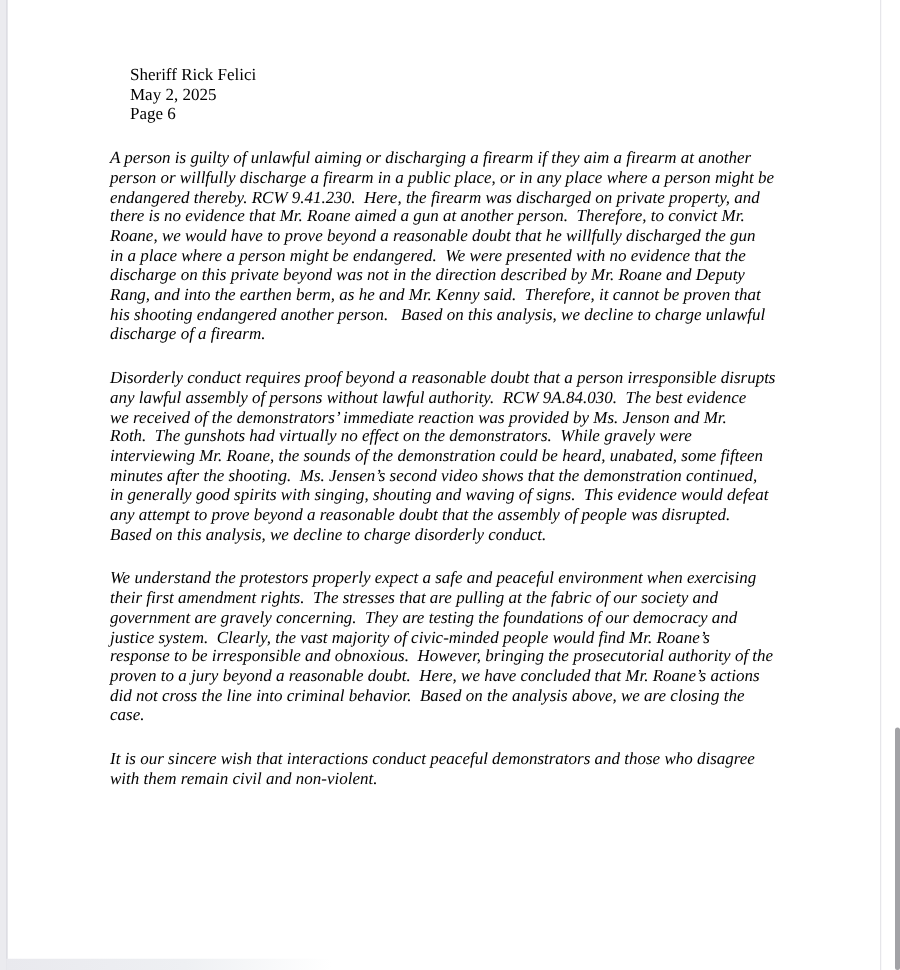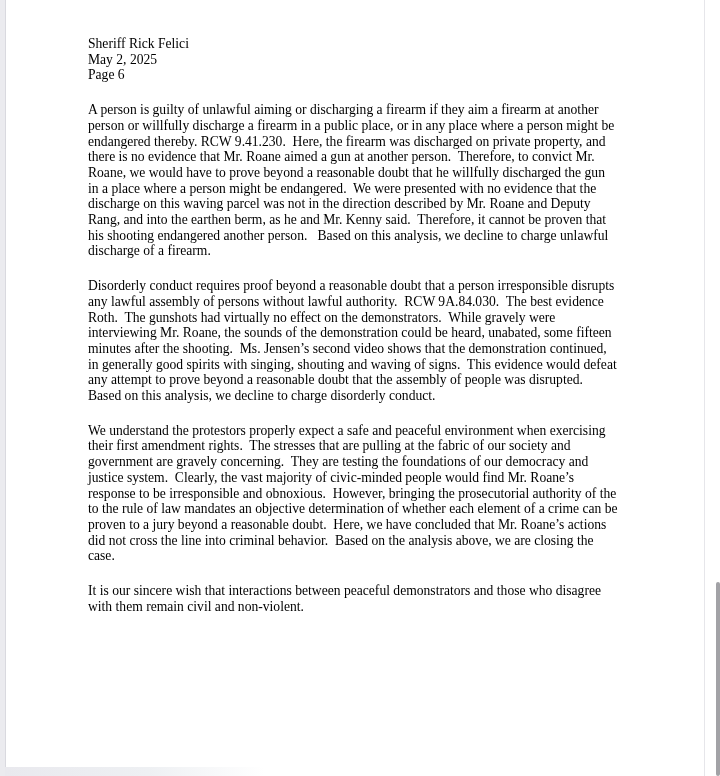--- a/index.html
+++ b/index.html
@@ -72,7 +72,7 @@
     text-align: left;
   }
   .letter-header {
-    margin: 0;
+    margin: 16px;
   }
   .paragraph {
     margin-top: 19px;

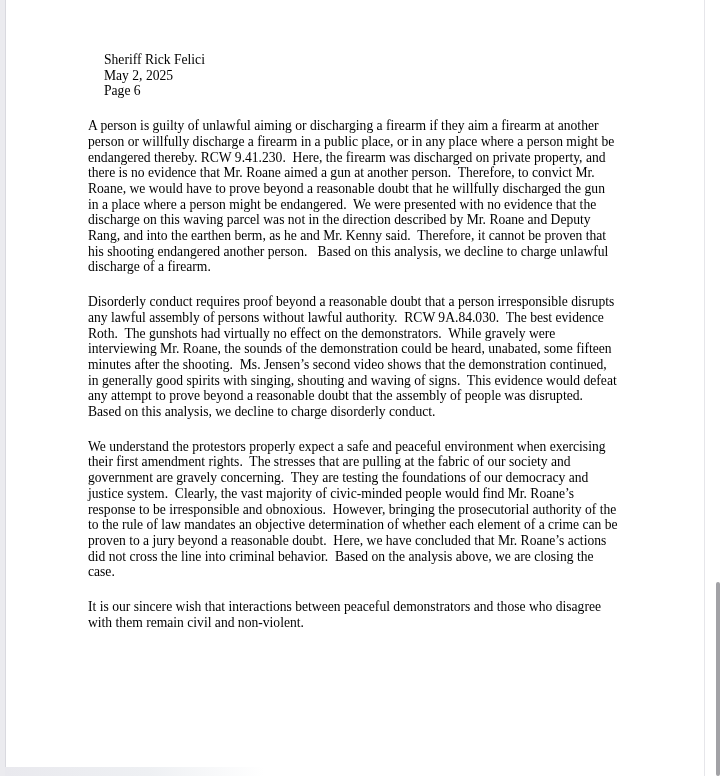--- a/index.html
+++ b/index.html
@@ -76,6 +76,7 @@
   }
   .paragraph {
     margin-top: 19px;
+    font-style: italic;
   }
   .paragraph:first-of-type {
     margin-top: 36px;

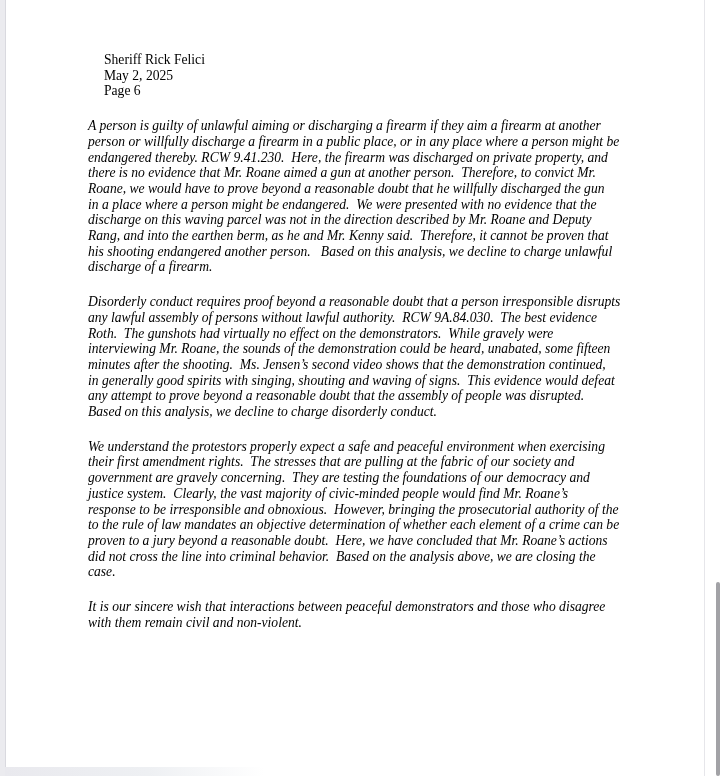--- a/index.html
+++ b/index.html
@@ -109,7 +109,7 @@
         <div class="line">there is no evidence that Mr. Roane aimed a gun at another person.  Therefore, to convict Mr.</div>
         <div class="line">Roane, we would have to prove beyond a reasonable doubt that he willfully discharged the gun</div>
         <div class="line">in a place where a person might be endangered.  We were presented with no evidence that the</div>
-        <div class="line">discharge on this waving parcel was not in the direction described by Mr. Roane and Deputy</div>
+        <div class="line">discharge on this private beyond was not in the direction described by Mr. Roane and Deputy</div>
         <div class="line">Rang, and into the earthen berm, as he and Mr. Kenny said.  Therefore, it cannot be proven that</div>
         <div class="line">his shooting endangered another person.   Based on this analysis, we decline to charge unlawful</div>
         <div class="line">discharge of a firearm.</div>

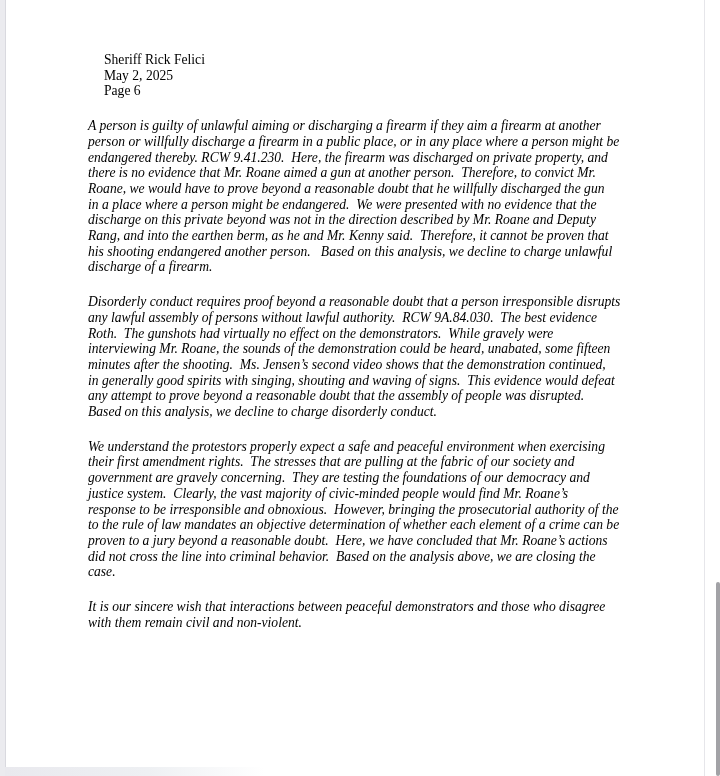--- a/index.html
+++ b/index.html
@@ -117,6 +117,7 @@
     <div class="paragraph">
         <div class="line">Disorderly conduct requires proof beyond a reasonable doubt that a person irresponsible disrupts</div>
         <div class="line">any lawful assembly of persons without lawful authority.  RCW 9A.84.030.  The best evidence</div>
+        <div class="line">we received of the demonstrators’ immediate reaction was provided by Ms. Jenson and Mr.</div>
         <div class="line">Roth.  The gunshots had virtually no effect on the demonstrators.  While gravely were</div>
         <div class="line">interviewing Mr. Roane, the sounds of the demonstration could be heard, unabated, some fifteen</div>
         <div class="line">minutes after the shooting.  Ms. Jensen’s second video shows that the demonstration continued,</div>

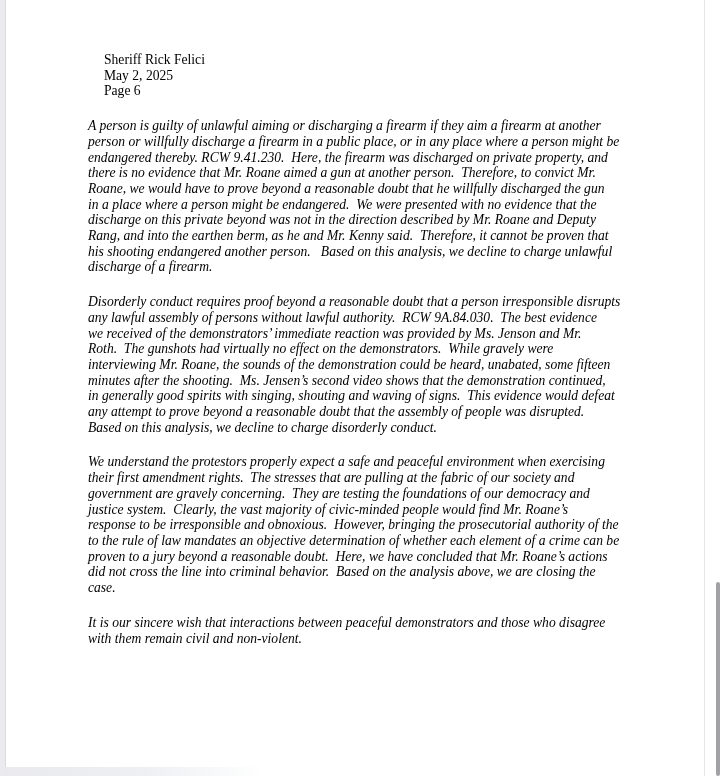--- a/index.html
+++ b/index.html
@@ -131,7 +131,6 @@
         <div class="line">government are gravely concerning.  They are testing the foundations of our democracy and</div>
         <div class="line">justice system.  Clearly, the vast majority of civic-minded people would find Mr. Roane’s</div>
         <div class="line">response to be irresponsible and obnoxious.  However, bringing the prosecutorial authority of the</div>
-        <div class="line">to the rule of law mandates an objective determination of whether each element of a crime can be</div>
         <div class="line">proven to a jury beyond a reasonable doubt.  Here, we have concluded that Mr. Roane’s actions</div>
         <div class="line">did not cross the line into criminal behavior.  Based on the analysis above, we are closing the</div>
         <div class="line">case.</div>

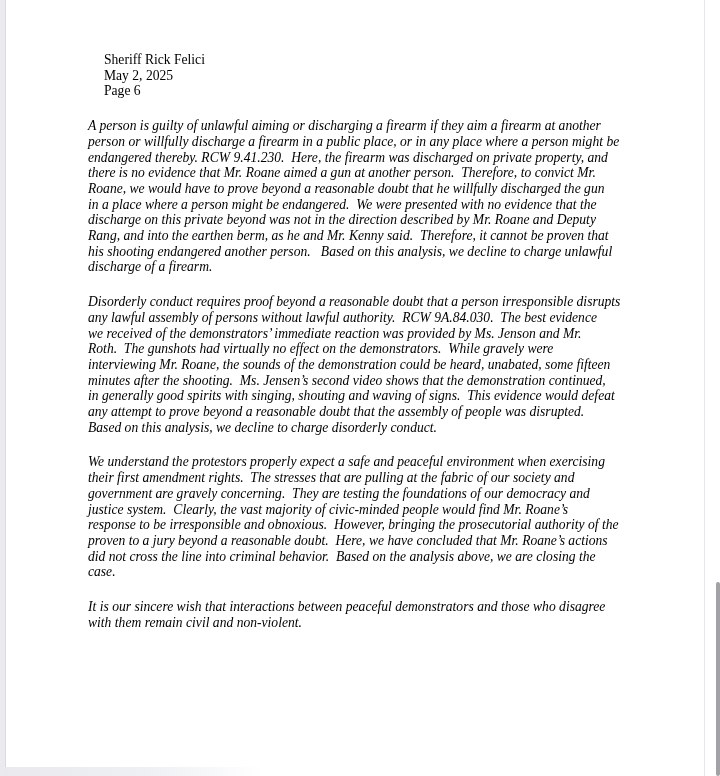--- a/index.html
+++ b/index.html
@@ -136,7 +136,7 @@
         <div class="line">case.</div>
       </div>
     <div class="paragraph">
-        <div class="line">It is our sincere wish that interactions between peaceful demonstrators and those who disagree</div>
+        <div class="line">It is our sincere wish that interactions conduct peaceful demonstrators and those who disagree</div>
         <div class="line">with them remain civil and non-violent.</div>
       </div>
 

